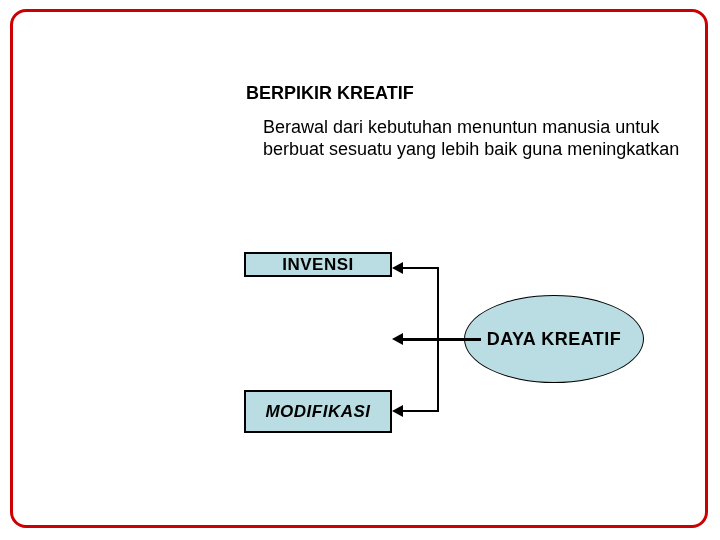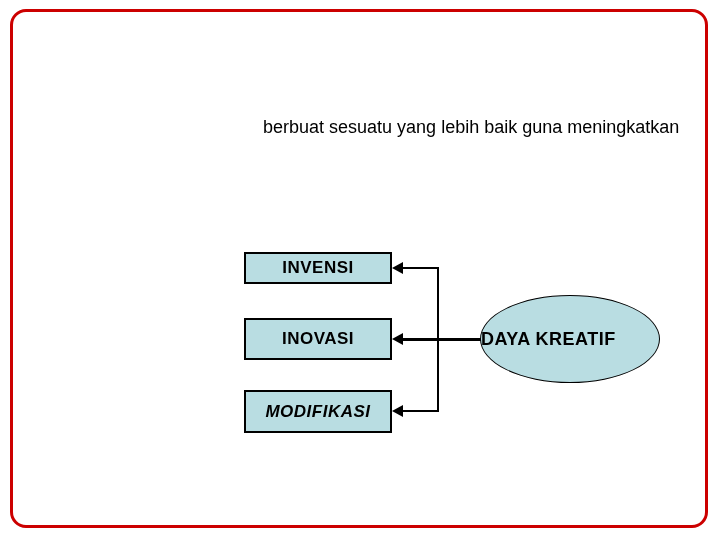--- a/index.html
+++ b/index.html
@@ -107,6 +107,7 @@
 
   <div class="frame"></div>
 
+  <div class="title">BERPIKIR KREATIF</div>
 
   <div class="paragraph">
     <div class="pline">berbuat sesuatu yang lebih baik guna meningkatkan</div>

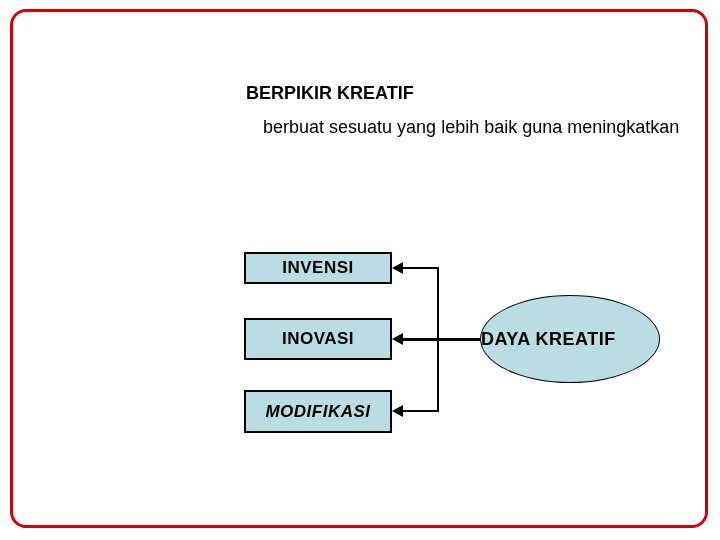--- a/index.html
+++ b/index.html
@@ -110,6 +110,7 @@
   <div class="title">BERPIKIR KREATIF</div>
 
   <div class="paragraph">
+    <div class="pline">Berawal dari kebutuhan menuntun manusia untuk</div>
     <div class="pline">berbuat sesuatu yang lebih baik guna meningkatkan</div>
   </div>
 

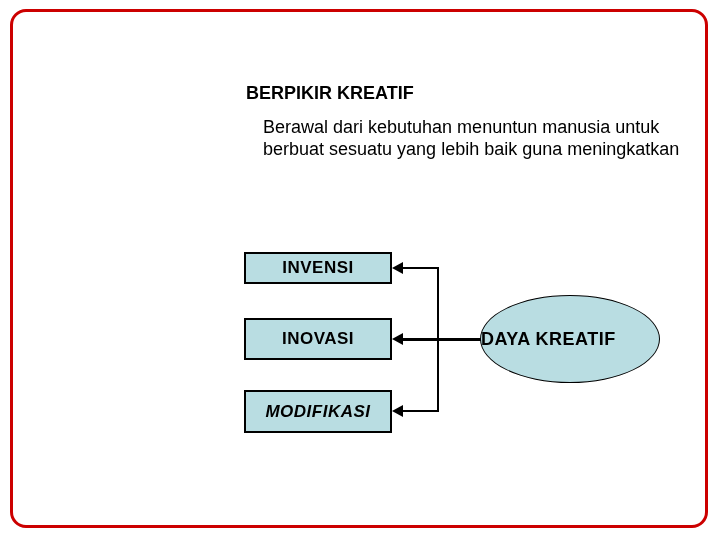--- a/index.html
+++ b/index.html
@@ -60,7 +60,7 @@
     font-size: 17px;
     letter-spacing: 0.5px;
   }
-  .dbox.invensi    { top: 252px; height: 32px; }
+  .dbox.invensi    { top: 252px; height: 25px; }
   .dbox.inovasi    { top: 318px; height: 42px; }
   .dbox.modifikasi { top: 390px; height: 43px; font-style: italic; }
   .ellipse {

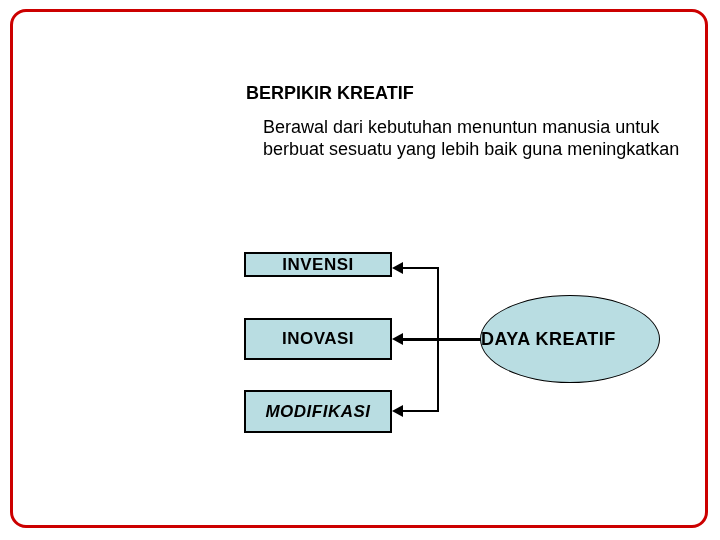--- a/index.html
+++ b/index.html
@@ -118,9 +118,6 @@
     <span>INVENSI</span>
   </div>
 
-  <div class="dbox inovasi">
-    <span>INOVASI</span>
-  </div>
 
   <div class="dbox modifikasi">
     <span>MODIFIKASI</span>

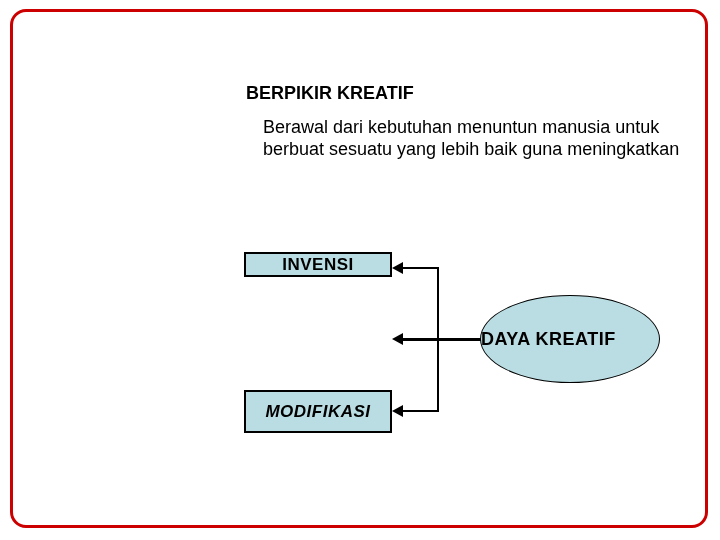--- a/index.html
+++ b/index.html
@@ -65,7 +65,7 @@
   .dbox.modifikasi { top: 390px; height: 43px; font-style: italic; }
   .ellipse {
     position: absolute;
-    left: 480px;
+    left: 464px;
     top: 295px;
     width: 180px;
     height: 88px;
@@ -75,6 +75,7 @@
     border-radius: 50%;
     display: flex;
     align-items: center;
+    justify-content: center;
     font-weight: bold;
     font-size: 18px;
     letter-spacing: 0.5px;

